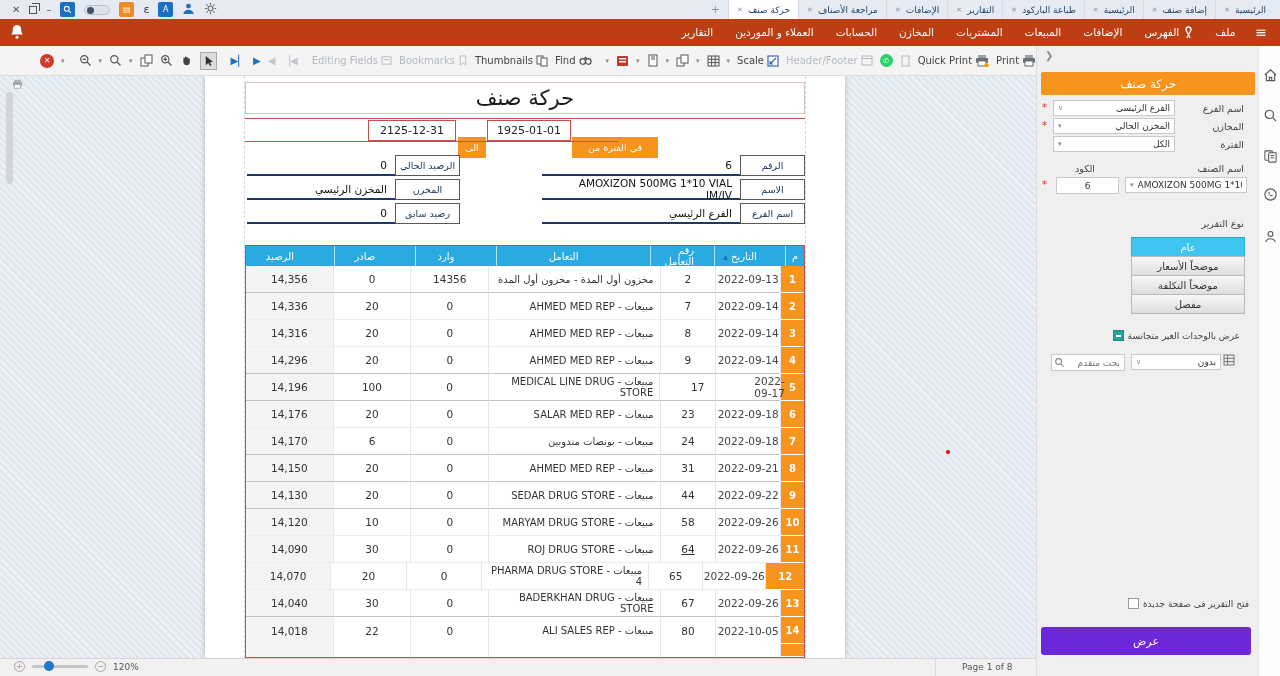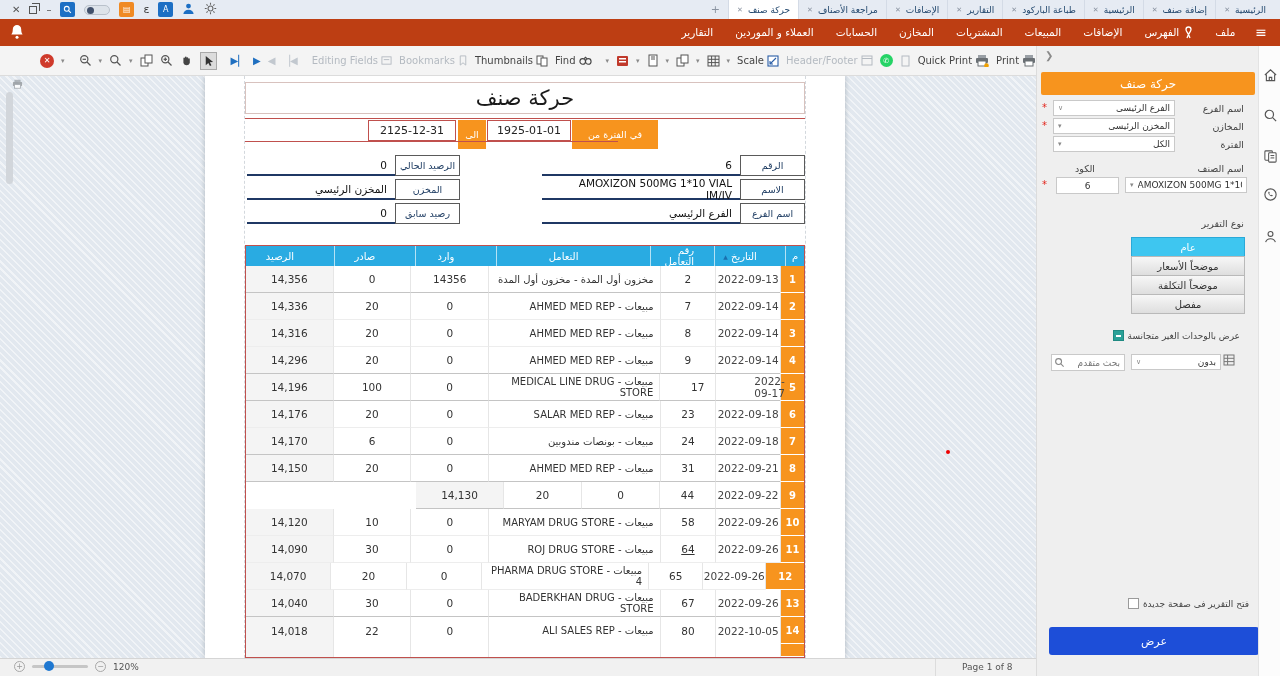--- a/index.html
+++ b/index.html
@@ -652,7 +652,7 @@
 
   <span class="slabel" style="right:14px; top:75px;">المخازن</span>
   <div class="sdd" style="left:16px; top:72px; width:122px;">
-    <span class="txt">المخزن الرئيسى</span>
+    <span class="txt">المخزن الحالي</span>
       <span class="chev">▾</span>
   </div>
   <span class="req" style="left:5px; top:74px;">*</span>

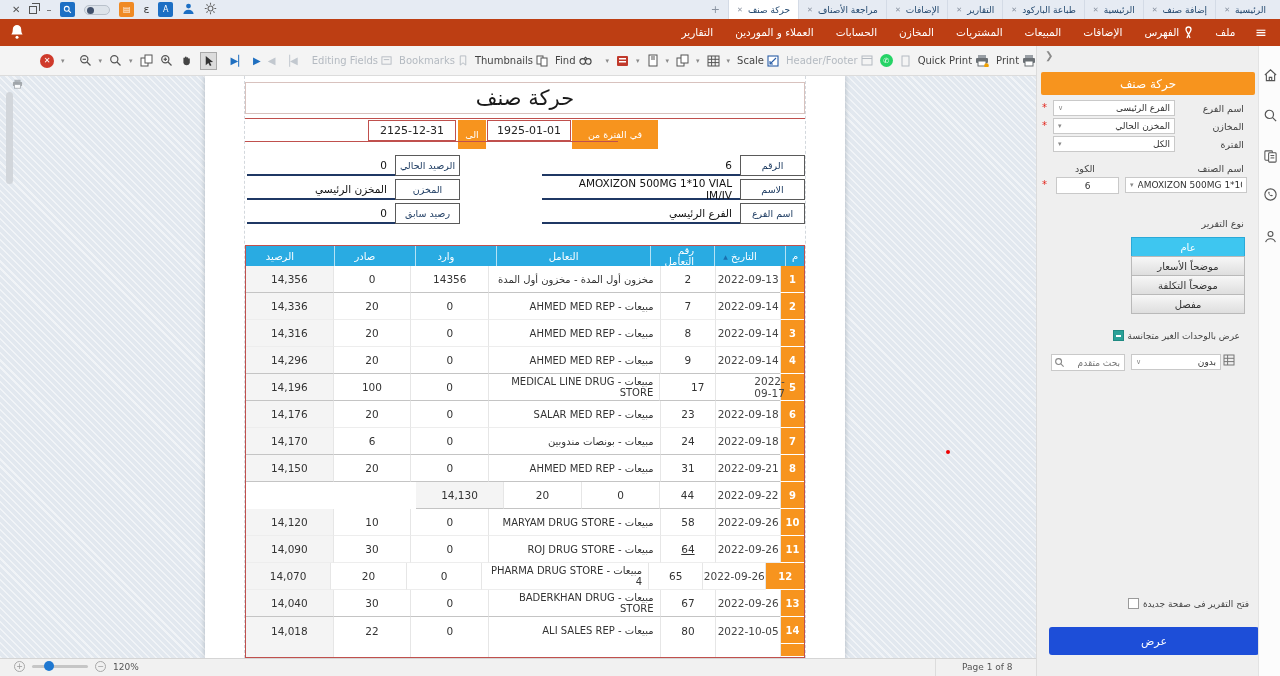--- a/index.html
+++ b/index.html
@@ -58,7 +58,7 @@
   .rtitle { font-size:21px; color:#1a1a1a; }
 
   .date-row { position:absolute; left:40px; top:42px; width:560px; height:23px; border-top:1px solid #c0504d; }
-  .chip { position:absolute; top:1px; height:29px; background:#f7941e; color:#fff; font-size:9.5px; display:flex; align-items:center; justify-content:center; }
+  .chip { position:absolute; top:18px; height:21px; background:#f7941e; color:#fff; font-size:9.5px; display:flex; align-items:center; justify-content:center; }
   .chip.from { left:327px; width:86px; }
   .chip.to { left:213px; width:28px; }
   .dval { position:absolute; top:1px; height:21px; background:#fff; border:1px solid #c0504d; color:#222; font-size:11px; display:flex; align-items:center; justify-content:center; }

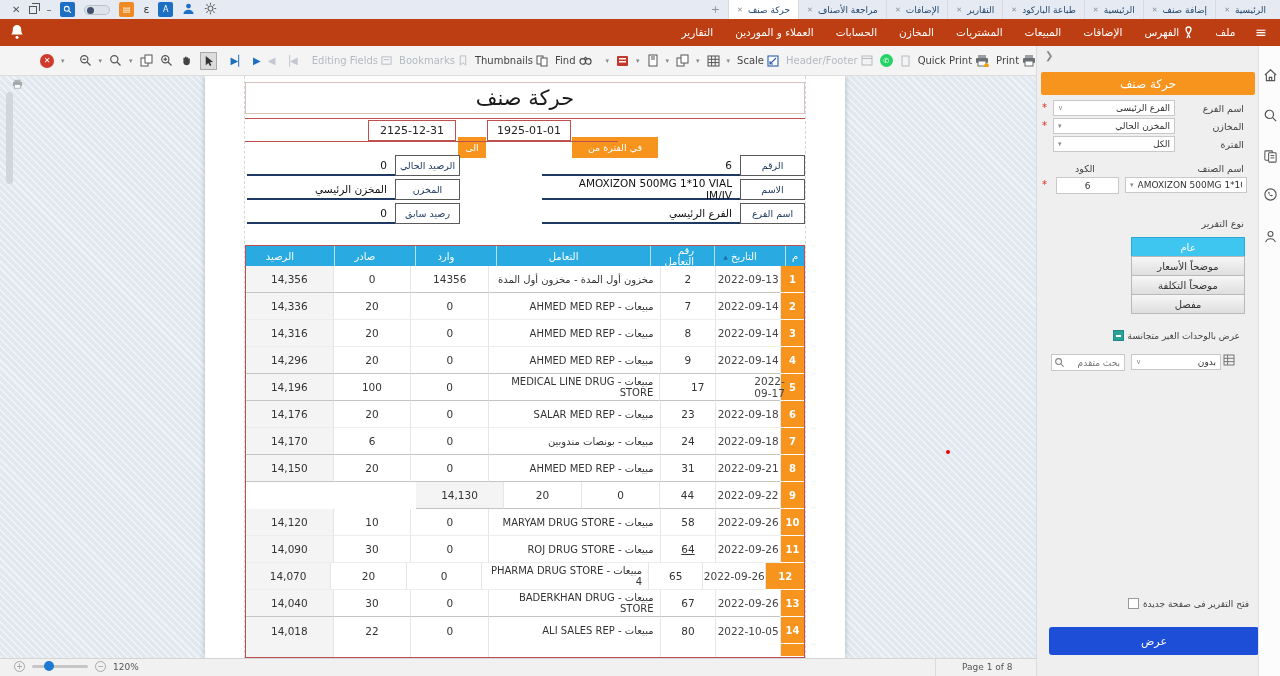--- a/index.html
+++ b/index.html
@@ -563,6 +563,7 @@
             <div class="bcell b-no" style="width: 24px;">9</div>
             <div class="bcell b-date" style="width: 65px;">2022-09-22</div>
             <div class="bcell b-ref" style="width: 56px;">44</div>
+            <div class="bcell b-desc" style="width: 172px;">مبيعات - SEDAR DRUG STORE</div>
             <div class="bcell b-in" style="width: 78px;">0</div>
             <div class="bcell b-out" style="width: 78px;">20</div>
             <div class="bcell b-bal" style="width: 87px;">14,130</div>

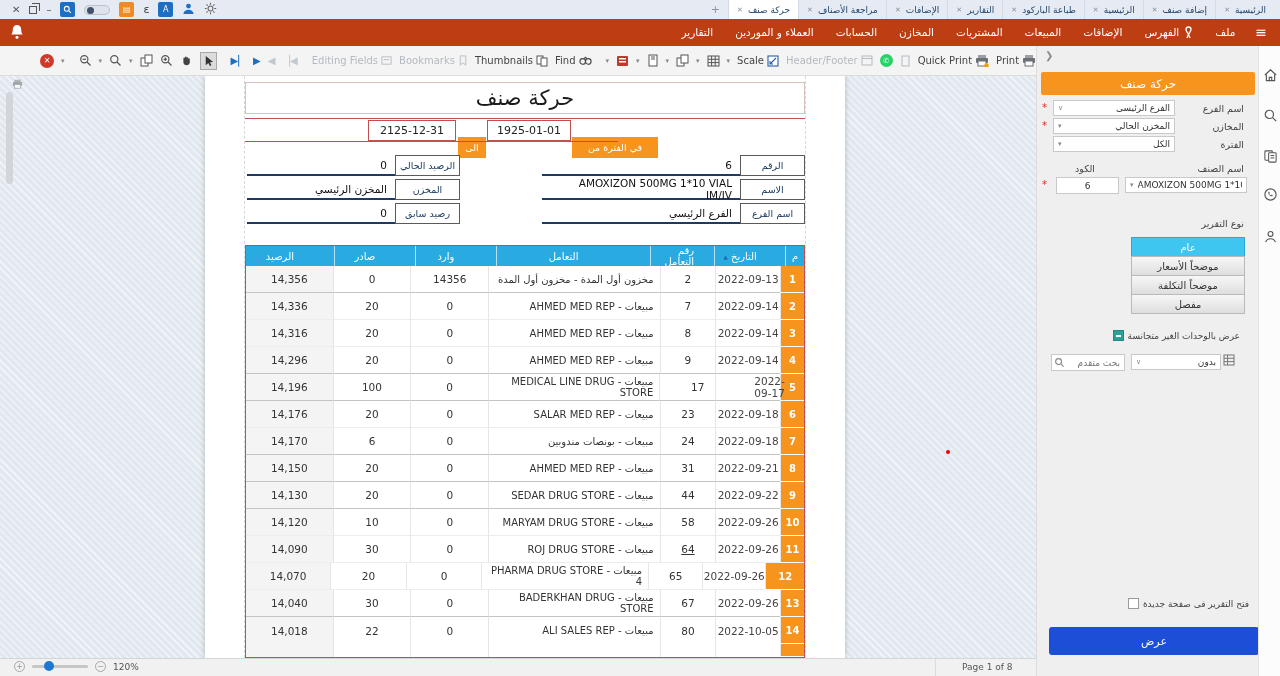--- a/index.html
+++ b/index.html
@@ -125,7 +125,7 @@
   .cb.tri { background:#2aa198; border-color:#1f8a82; }
   .cb.tri::after { content:''; position:absolute; left:2px; top:4px; width:5px; height:2px; background:#fff; }
   .gridico { position:absolute; left:186px; top:308px; display:flex; align-items:center; gap:1px; }
-  .showbtn { position:absolute; left:12px; top:581px; width:210px; height:28px; background:#1d4ed8; border-radius:3px; color:#fff; font-size:11px; display:flex; align-items:center; justify-content:center; cursor:pointer; }
+  .showbtn { position:absolute; left:4px; top:581px; width:210px; height:28px; background:#6d28d9; border-radius:3px; color:#fff; font-size:11px; display:flex; align-items:center; justify-content:center; cursor:pointer; }
 
   
   .rail { position:absolute; left:1258px; top:46px; width:22px; height:630px; background:#fcfcfc; border-left:1px solid #e3e3e3; }

